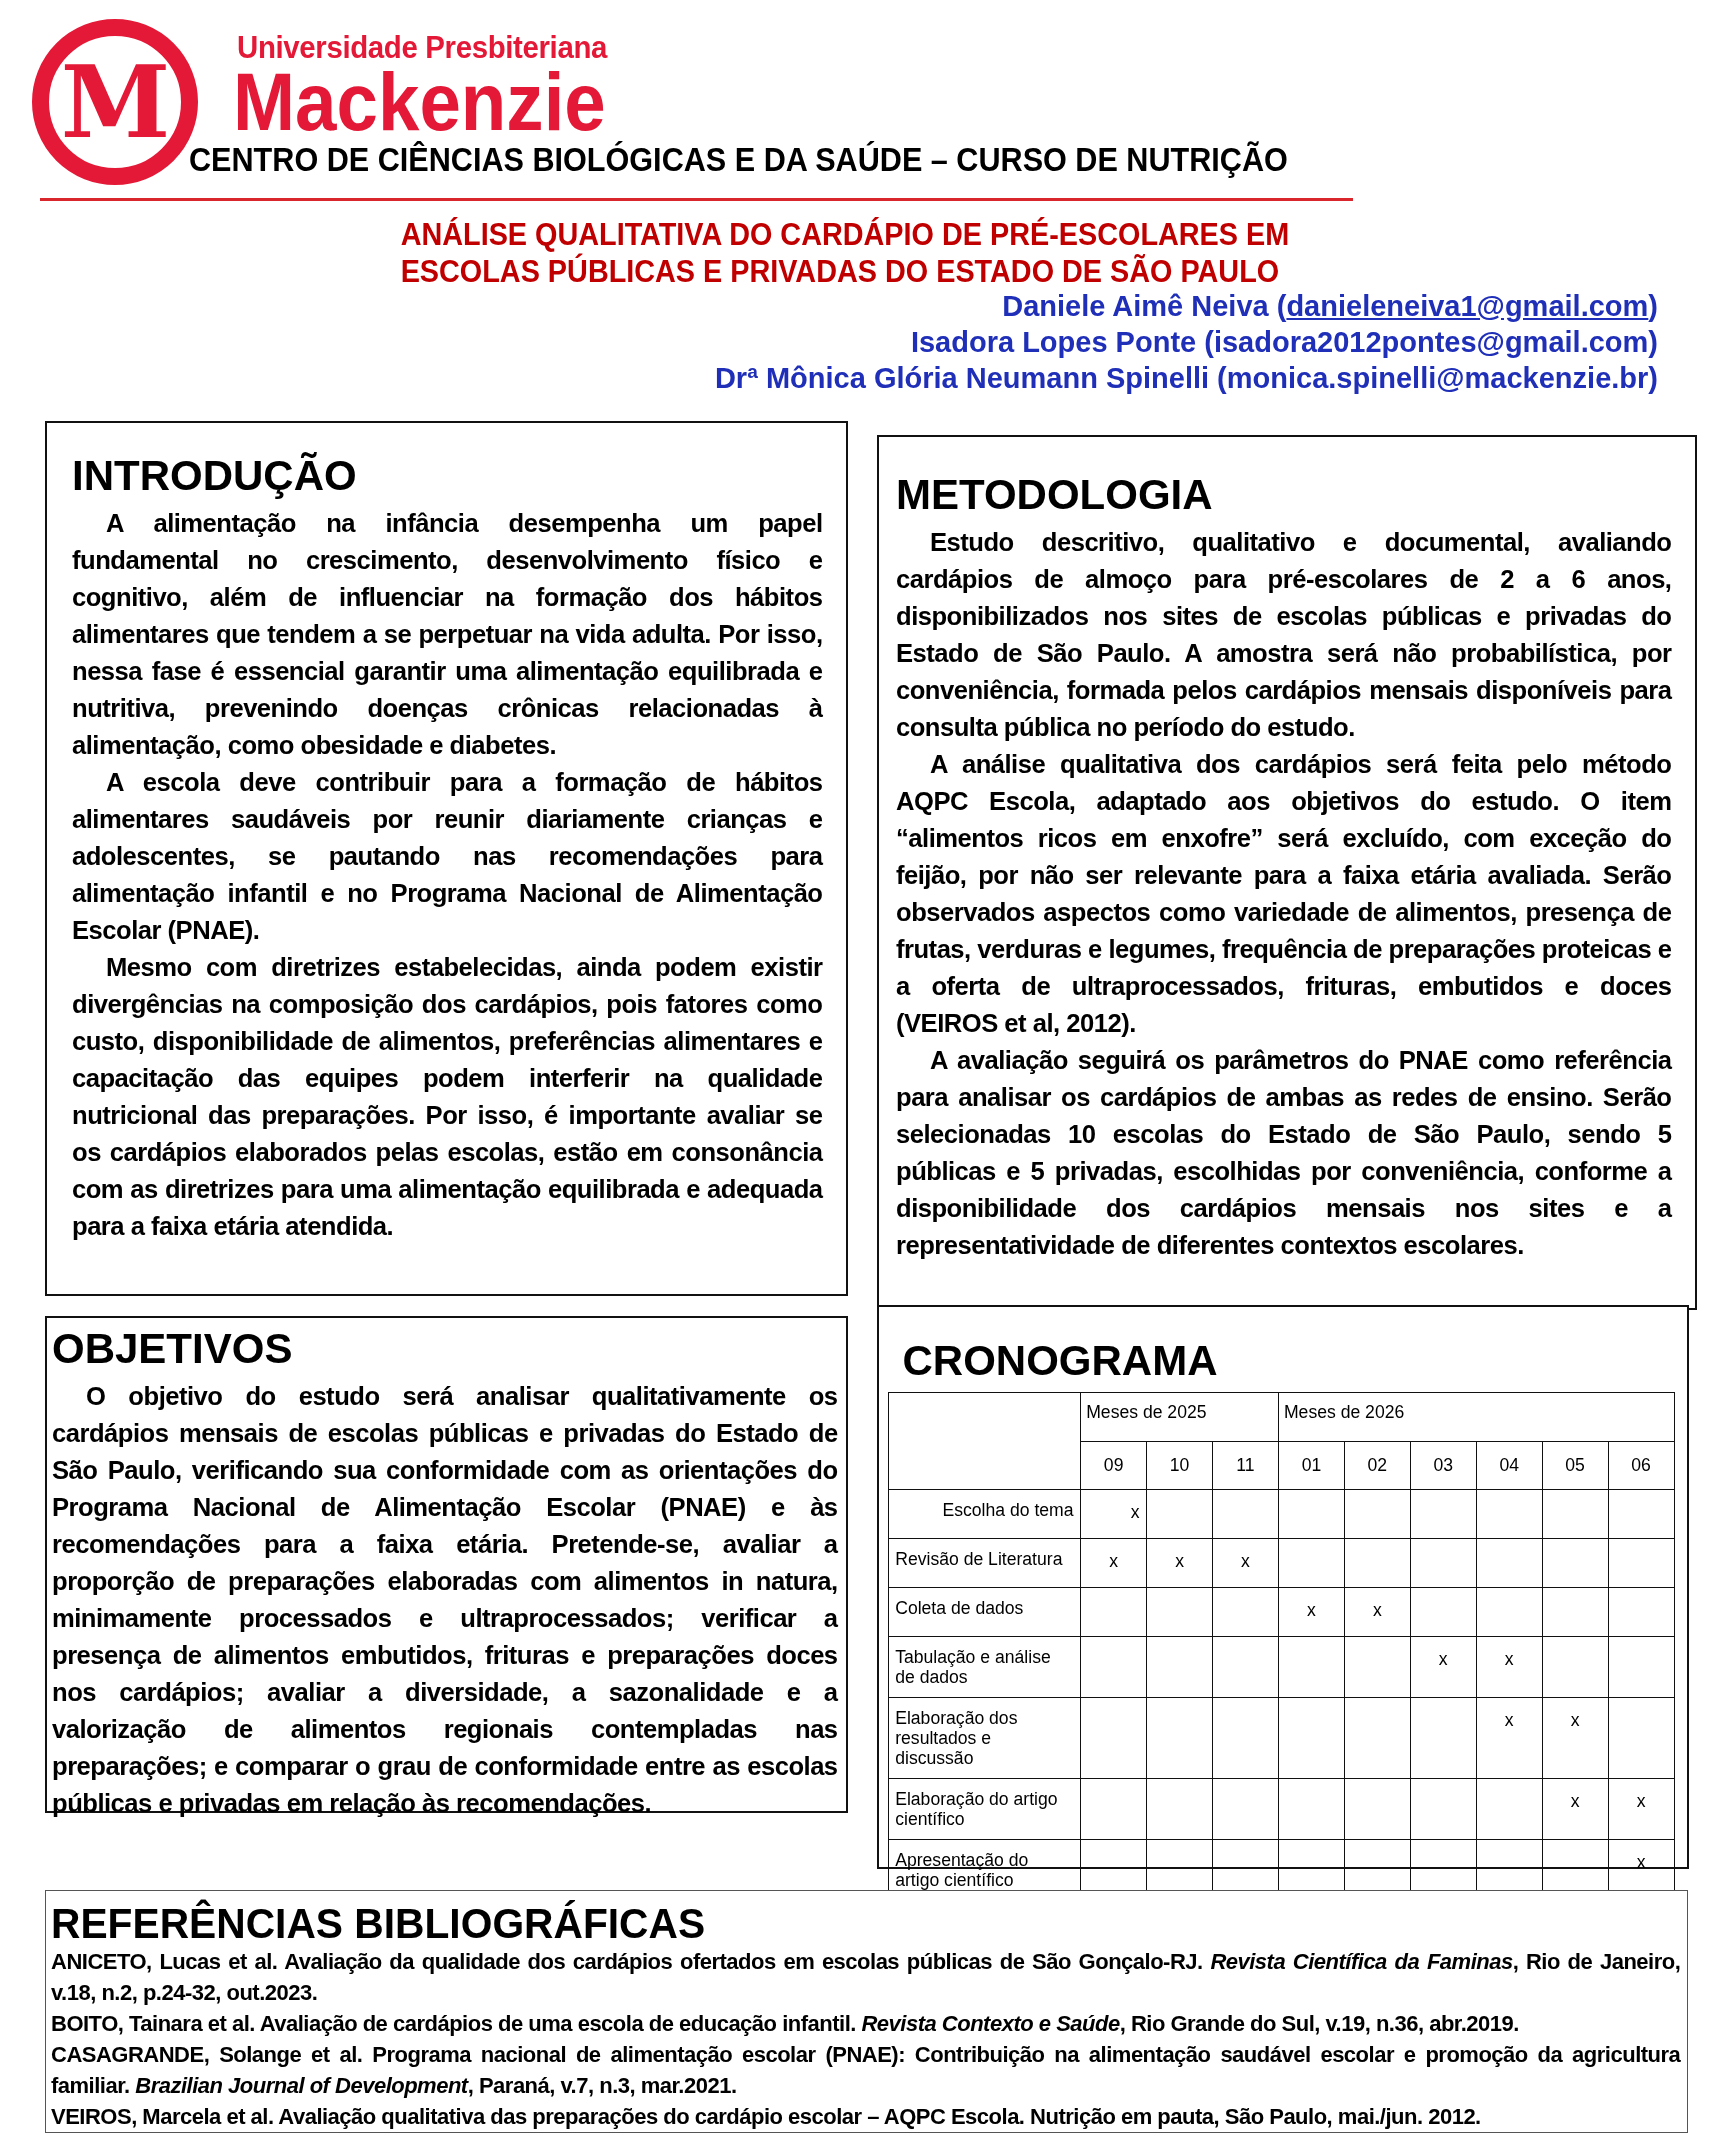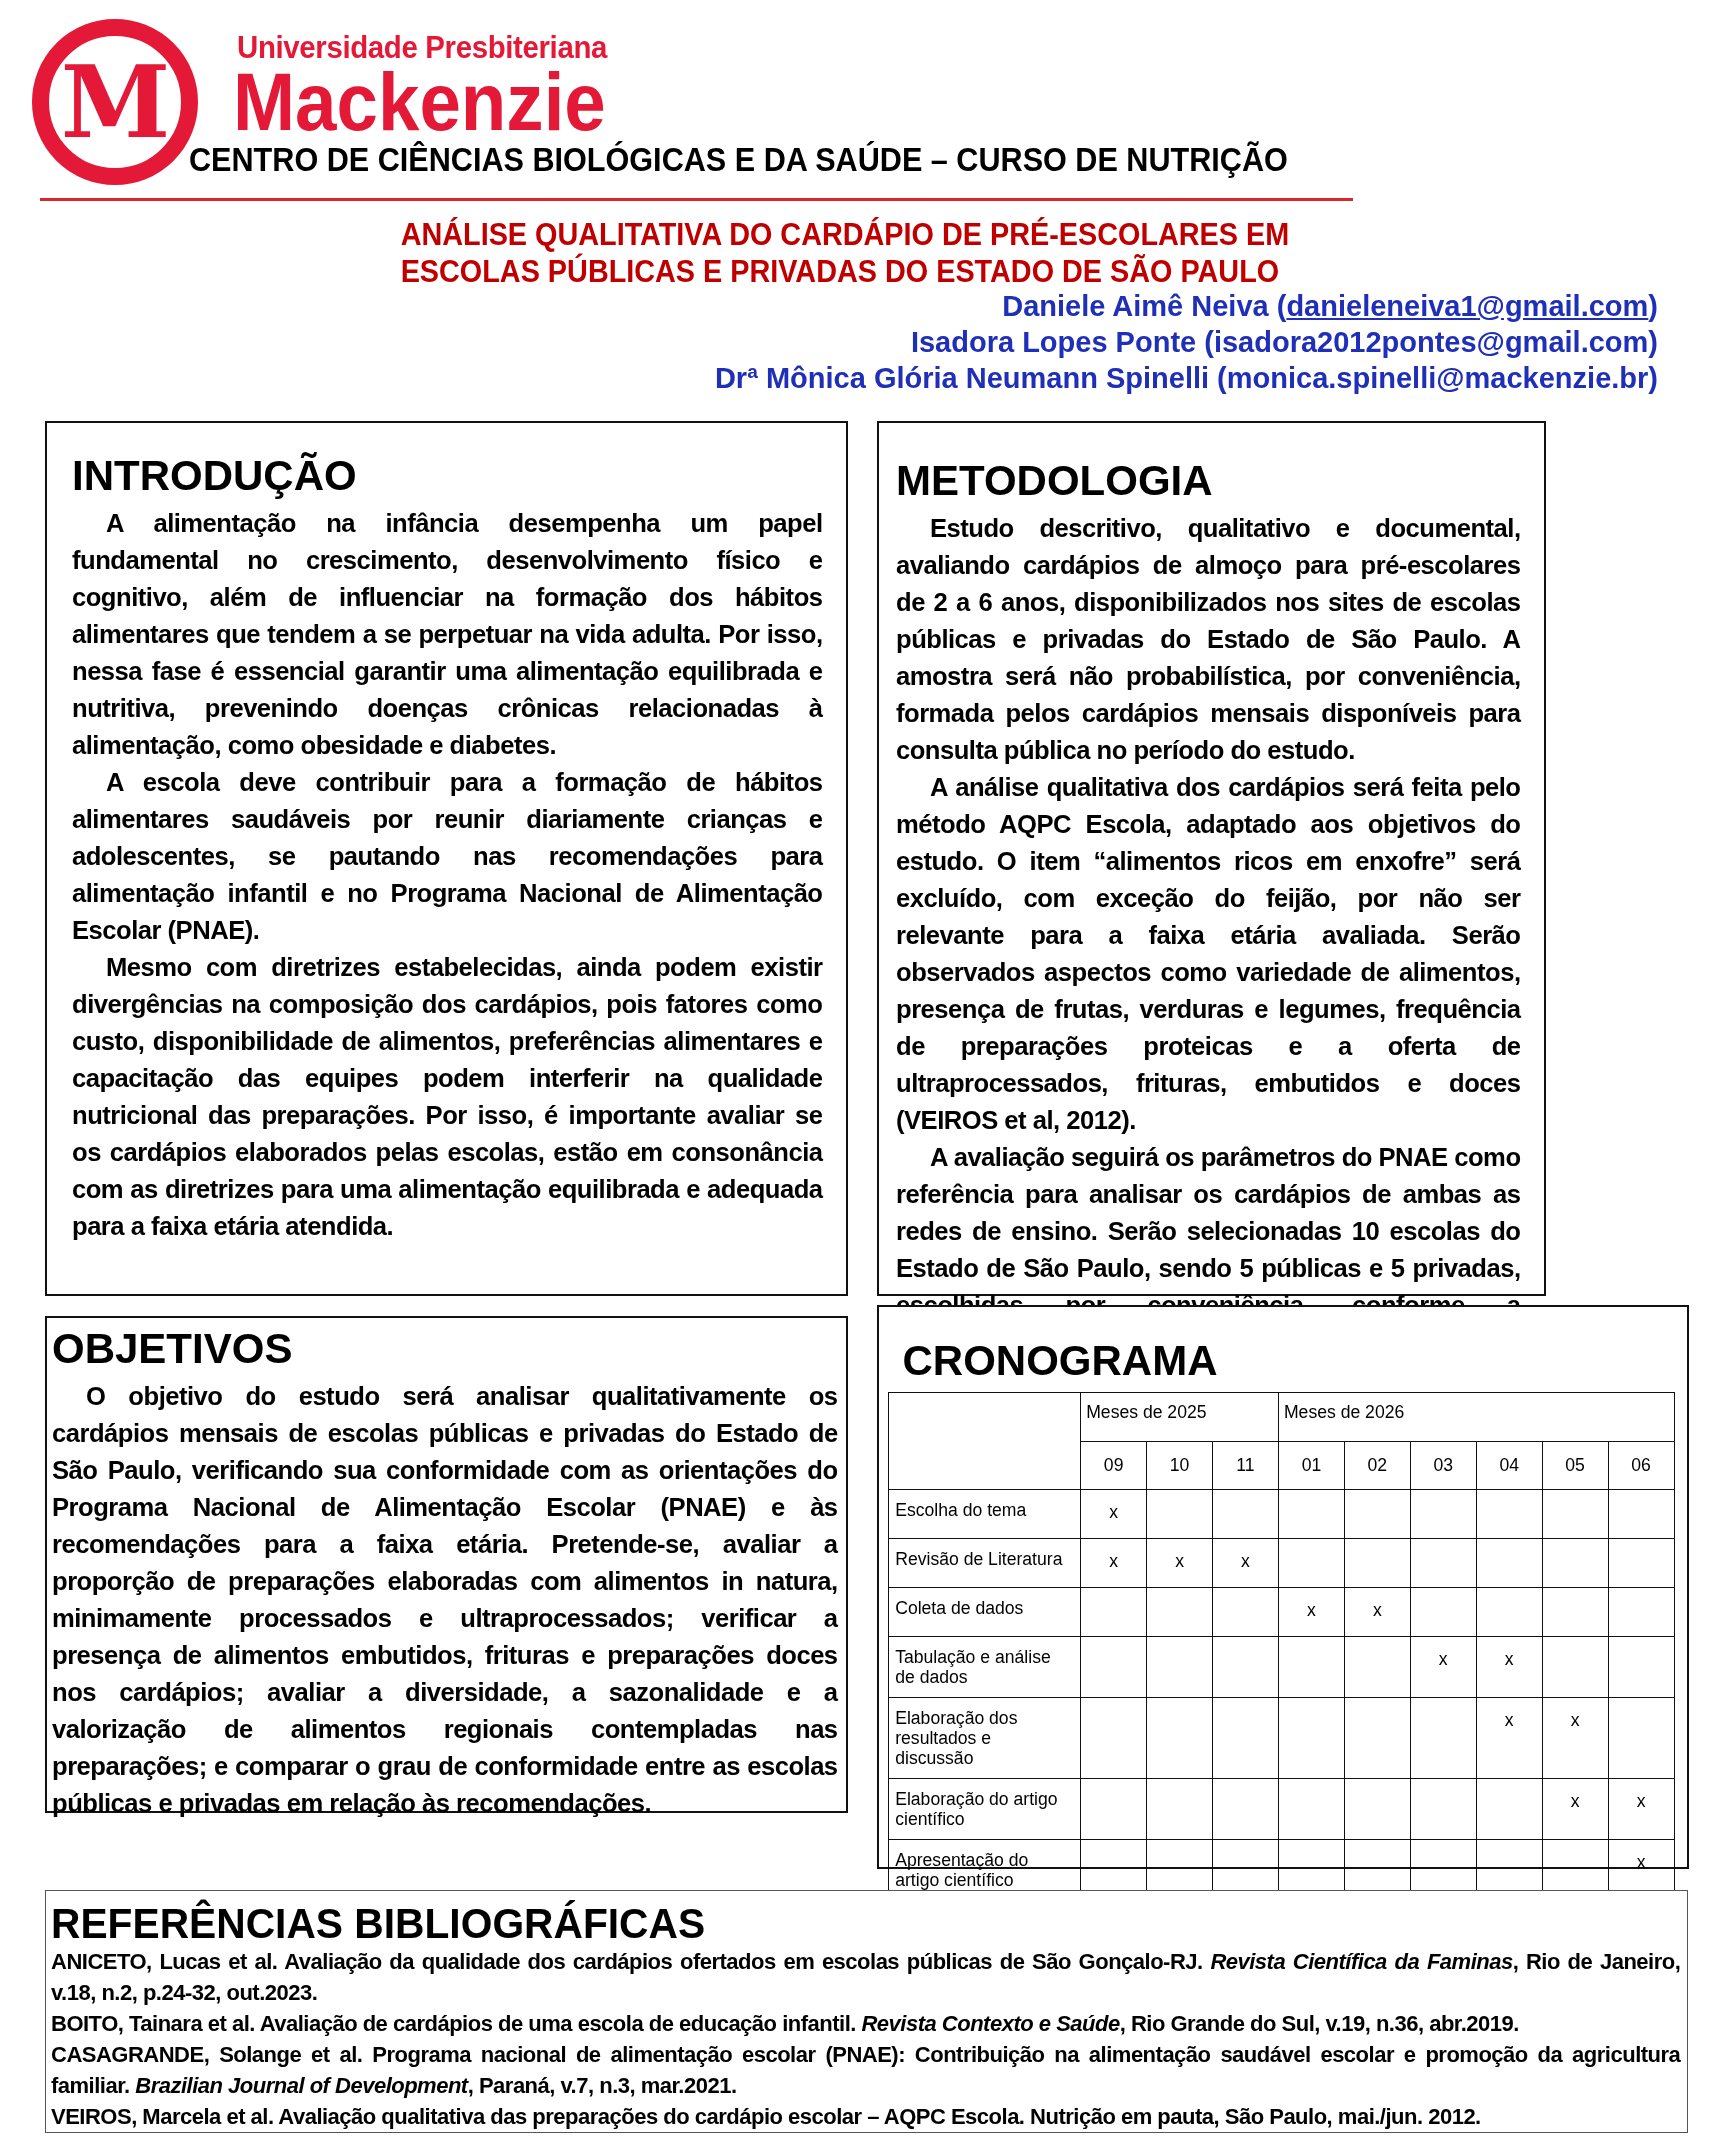--- a/index.html
+++ b/index.html
@@ -62,7 +62,7 @@
   }
 
   #intro { left: 45px; top: 421px; width: 803px; height: 875px; padding: 32px 23.5px 0 25px; }
-  #metodo { left: 877px; top: 421px; width: 669px; height: 875px; padding: 37px 23.5px 0 17px; }
+  #metodo { left: 877px; top: 435px; width: 820px; height: 875px; padding: 37px 23.5px 0 17px; }
   #objetivos { left: 45px; top: 1316px; width: 803px; height: 497px; padding: 10px 8.4px 0 5px; }
   #objetivos p { line-height: 37px; }
   #crono { left: 877px; top: 1305px; width: 812px; height: 564px; padding: 13.4px 11.7px 0 23.5px; }

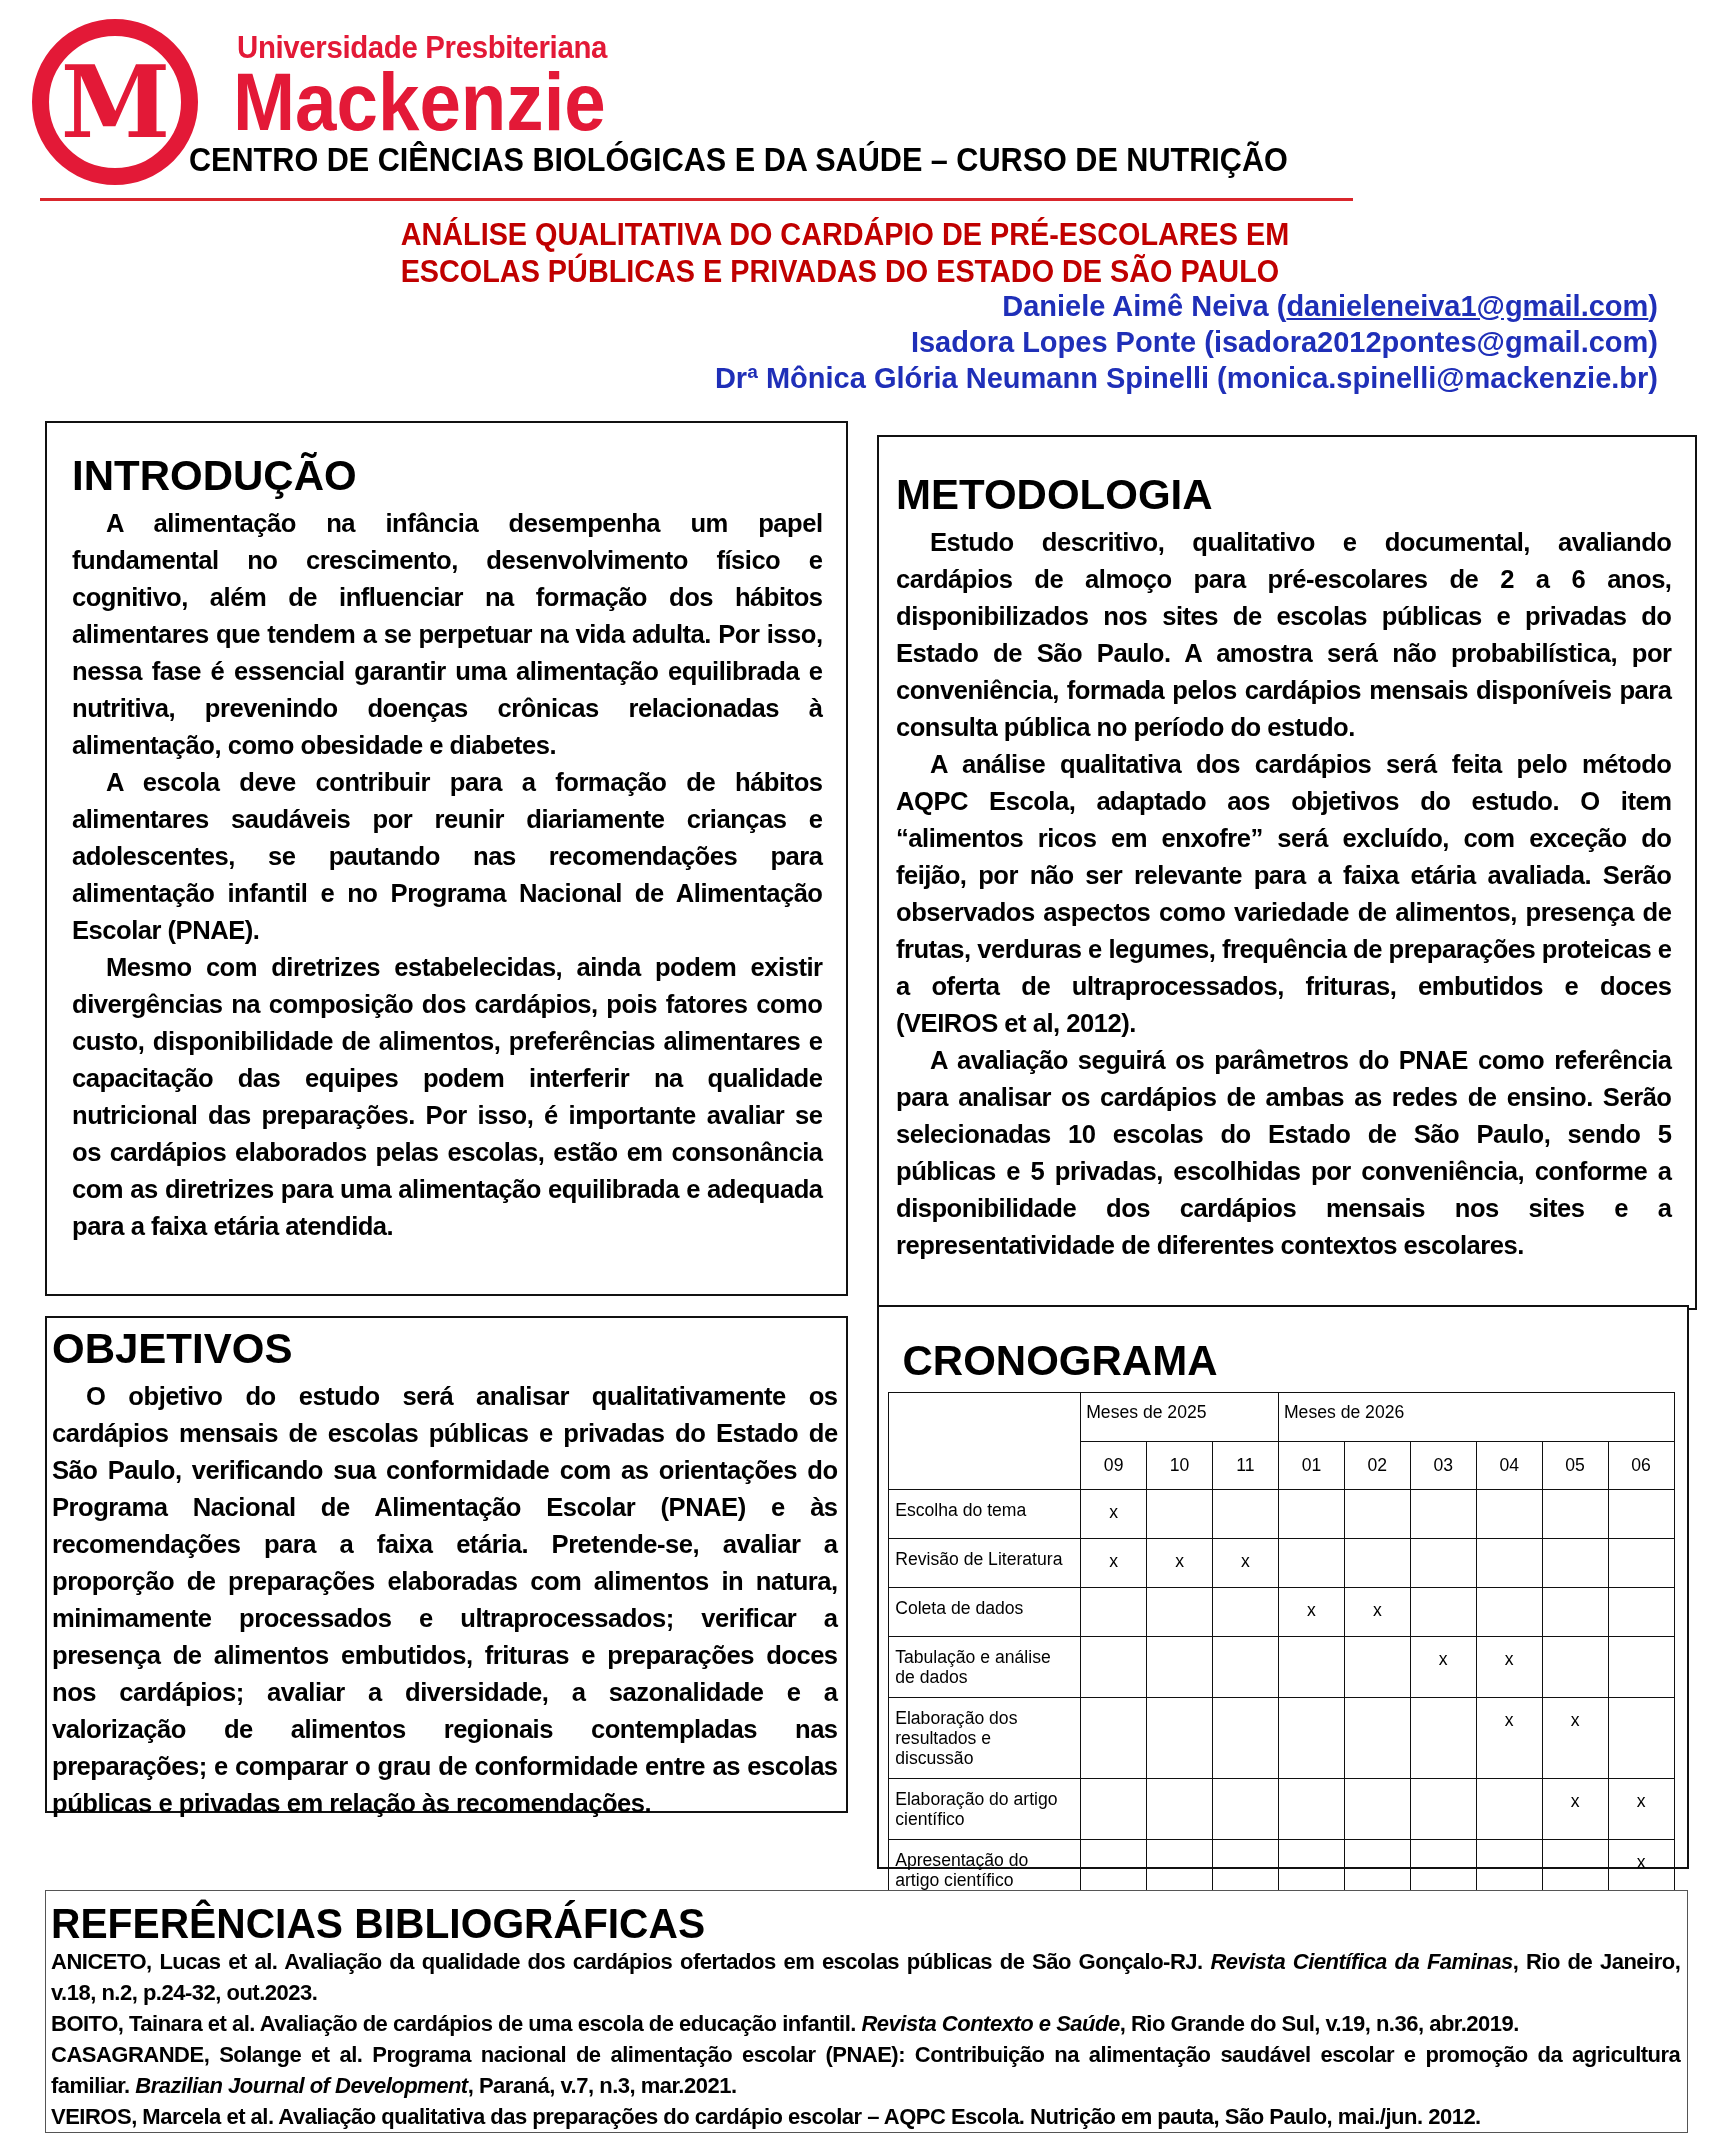--- a/index.html
+++ b/index.html
@@ -80,7 +80,7 @@
   table.schedule th.mo { height: 48px; vertical-align: middle; padding: 0; }
   table.schedule td.act { text-align: left; width: 190px; line-height: 20px; padding: 10px 6.7px; }
   table.schedule td.mark { vertical-align: top; padding-top: 11.7px; width: 65px; }
-  table.schedule tr.r1 td { height: 49px; }
+  table.schedule tr.r1 td { height: 49px; text-align: right; }
   table.schedule tr.r2 td { height: 49px; }
   table.schedule tr.r3 td { height: 49px; }
   table.schedule tr.r4 td { height: 59px; }

